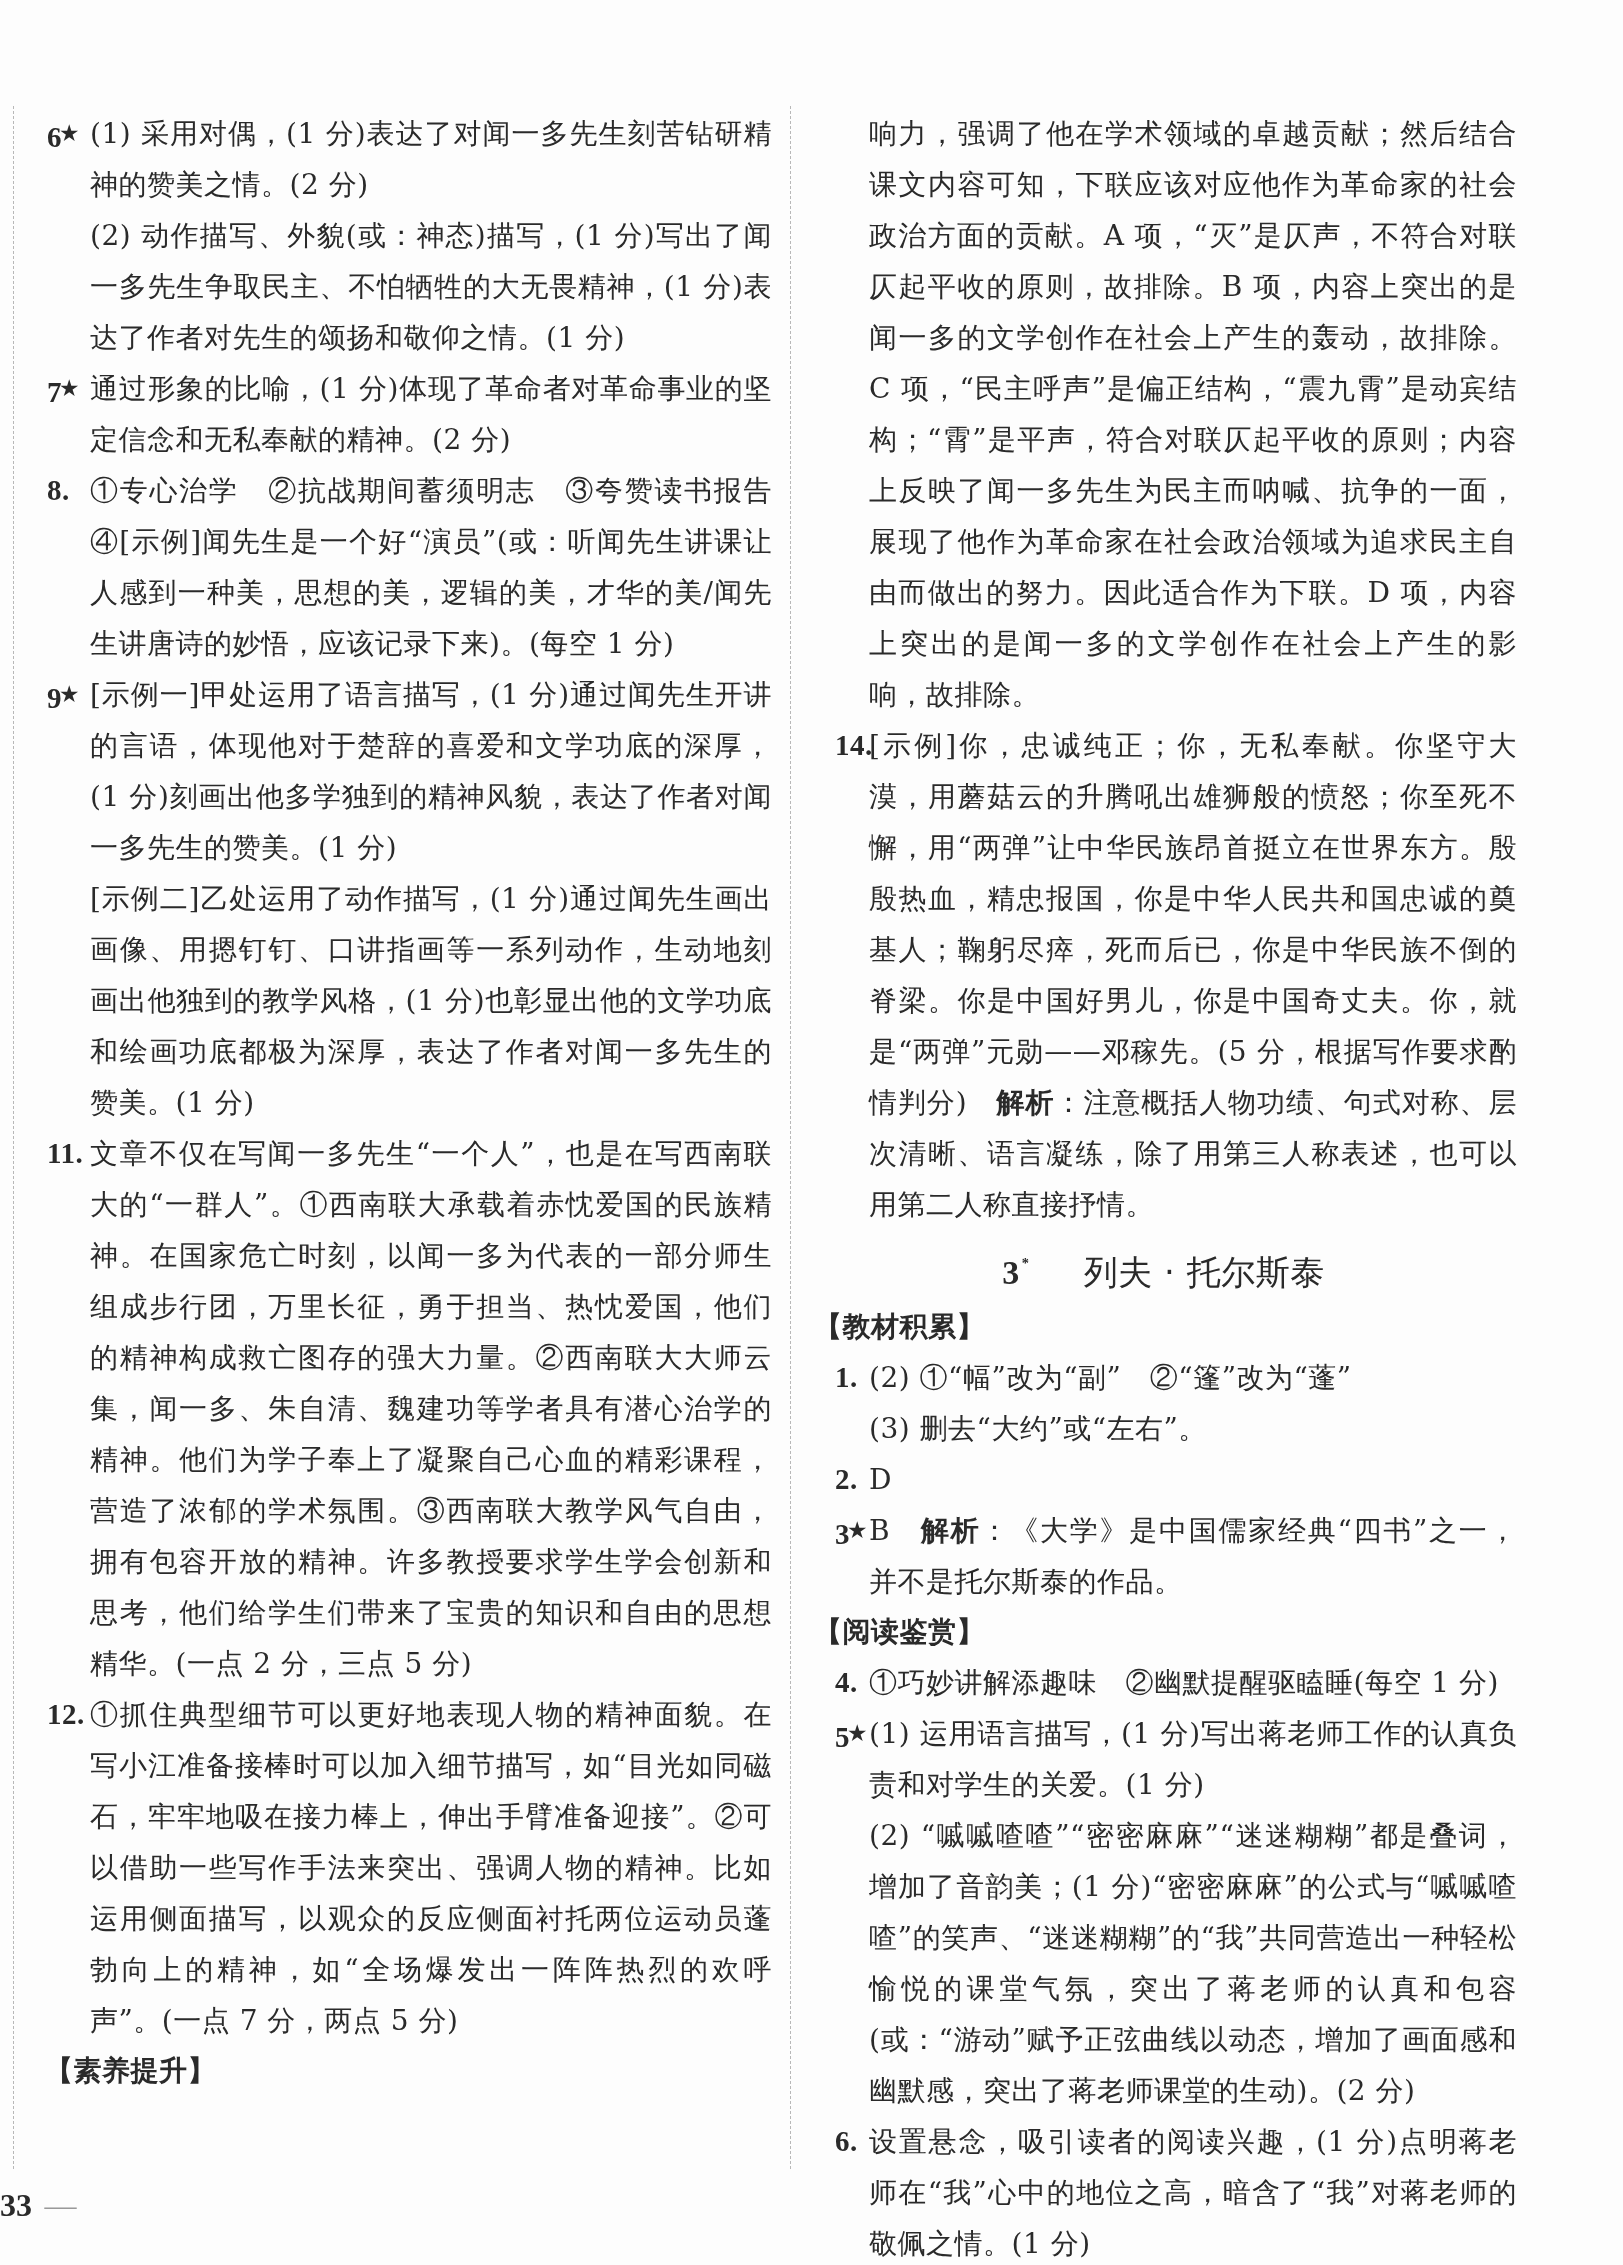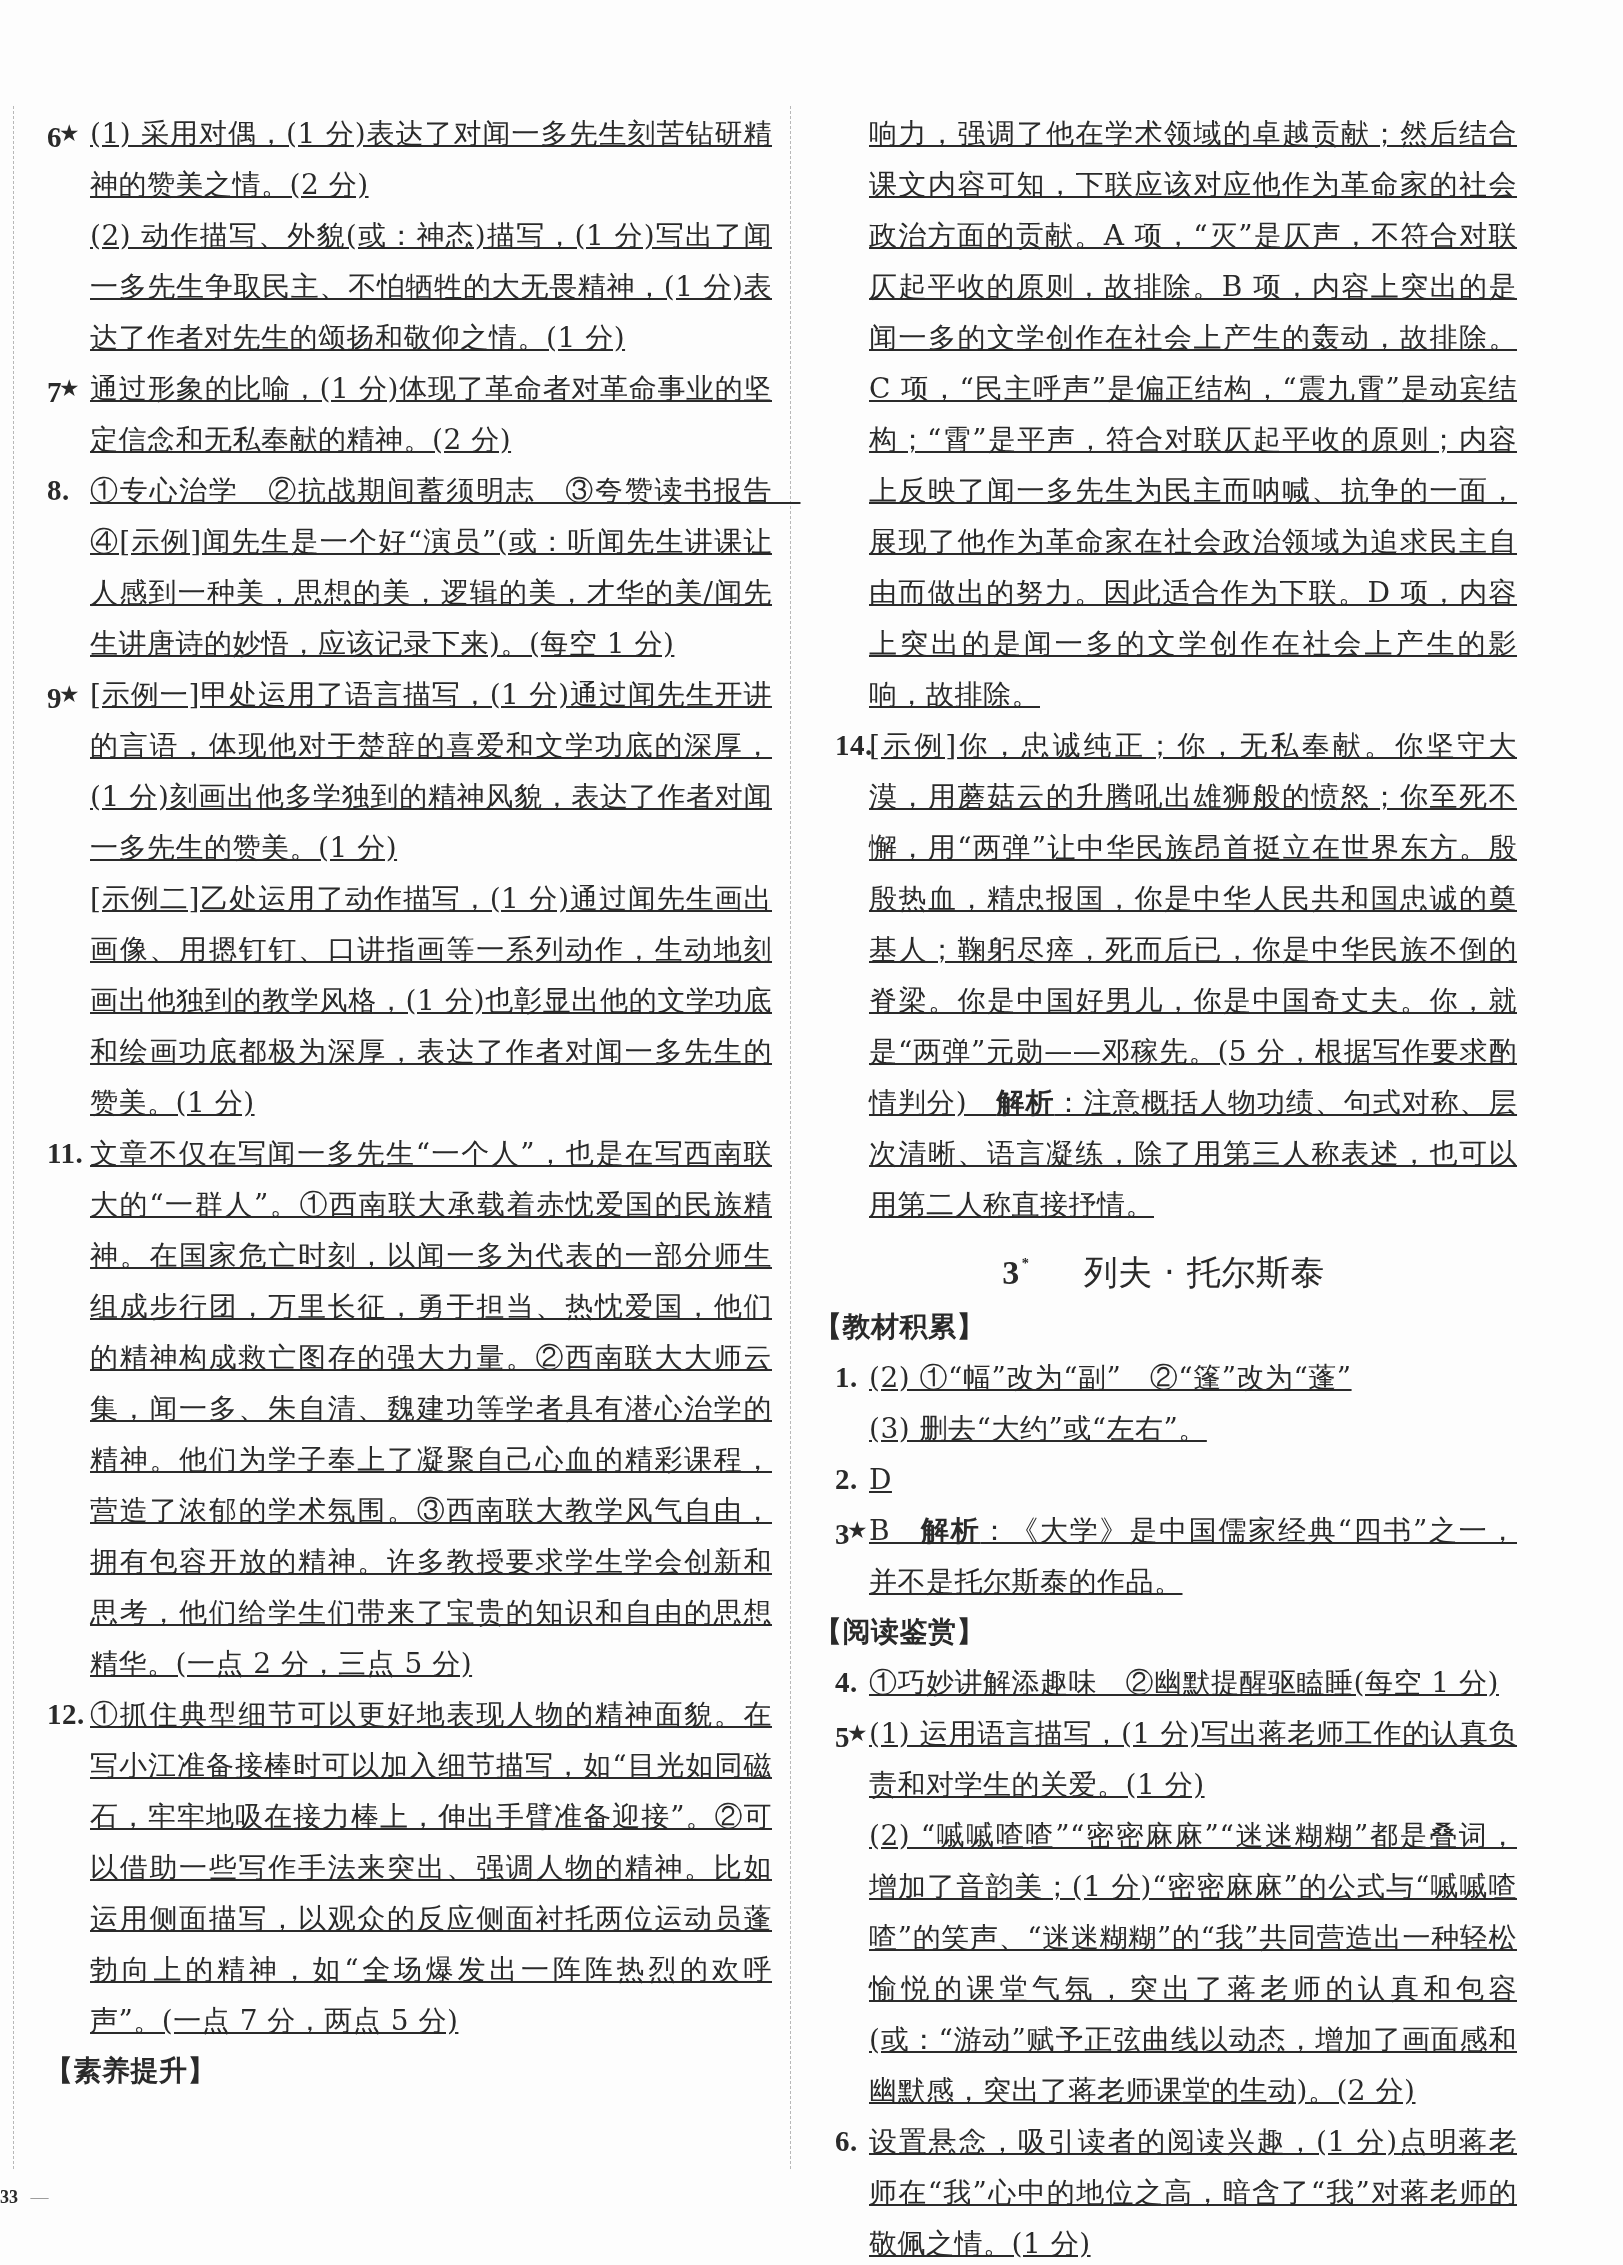--- a/index.html
+++ b/index.html
@@ -41,7 +41,7 @@
   .col.right .q { padding-left: 59px; }
   .col.right .q .num { left: 0; margin-left: 25px; }
   .q .star { font-size: 20px; vertical-align: 7.2px; margin-left: -1.8px; }
-  .q p { margin: 0; text-align: justify; text-align-last: left; text-decoration: underline; }
+  .q p { margin: 0; text-align: justify; text-align-last: left; }
   .section-head {
     font-family: "DejaVu Sans", sans-serif;
     font-weight: bold;

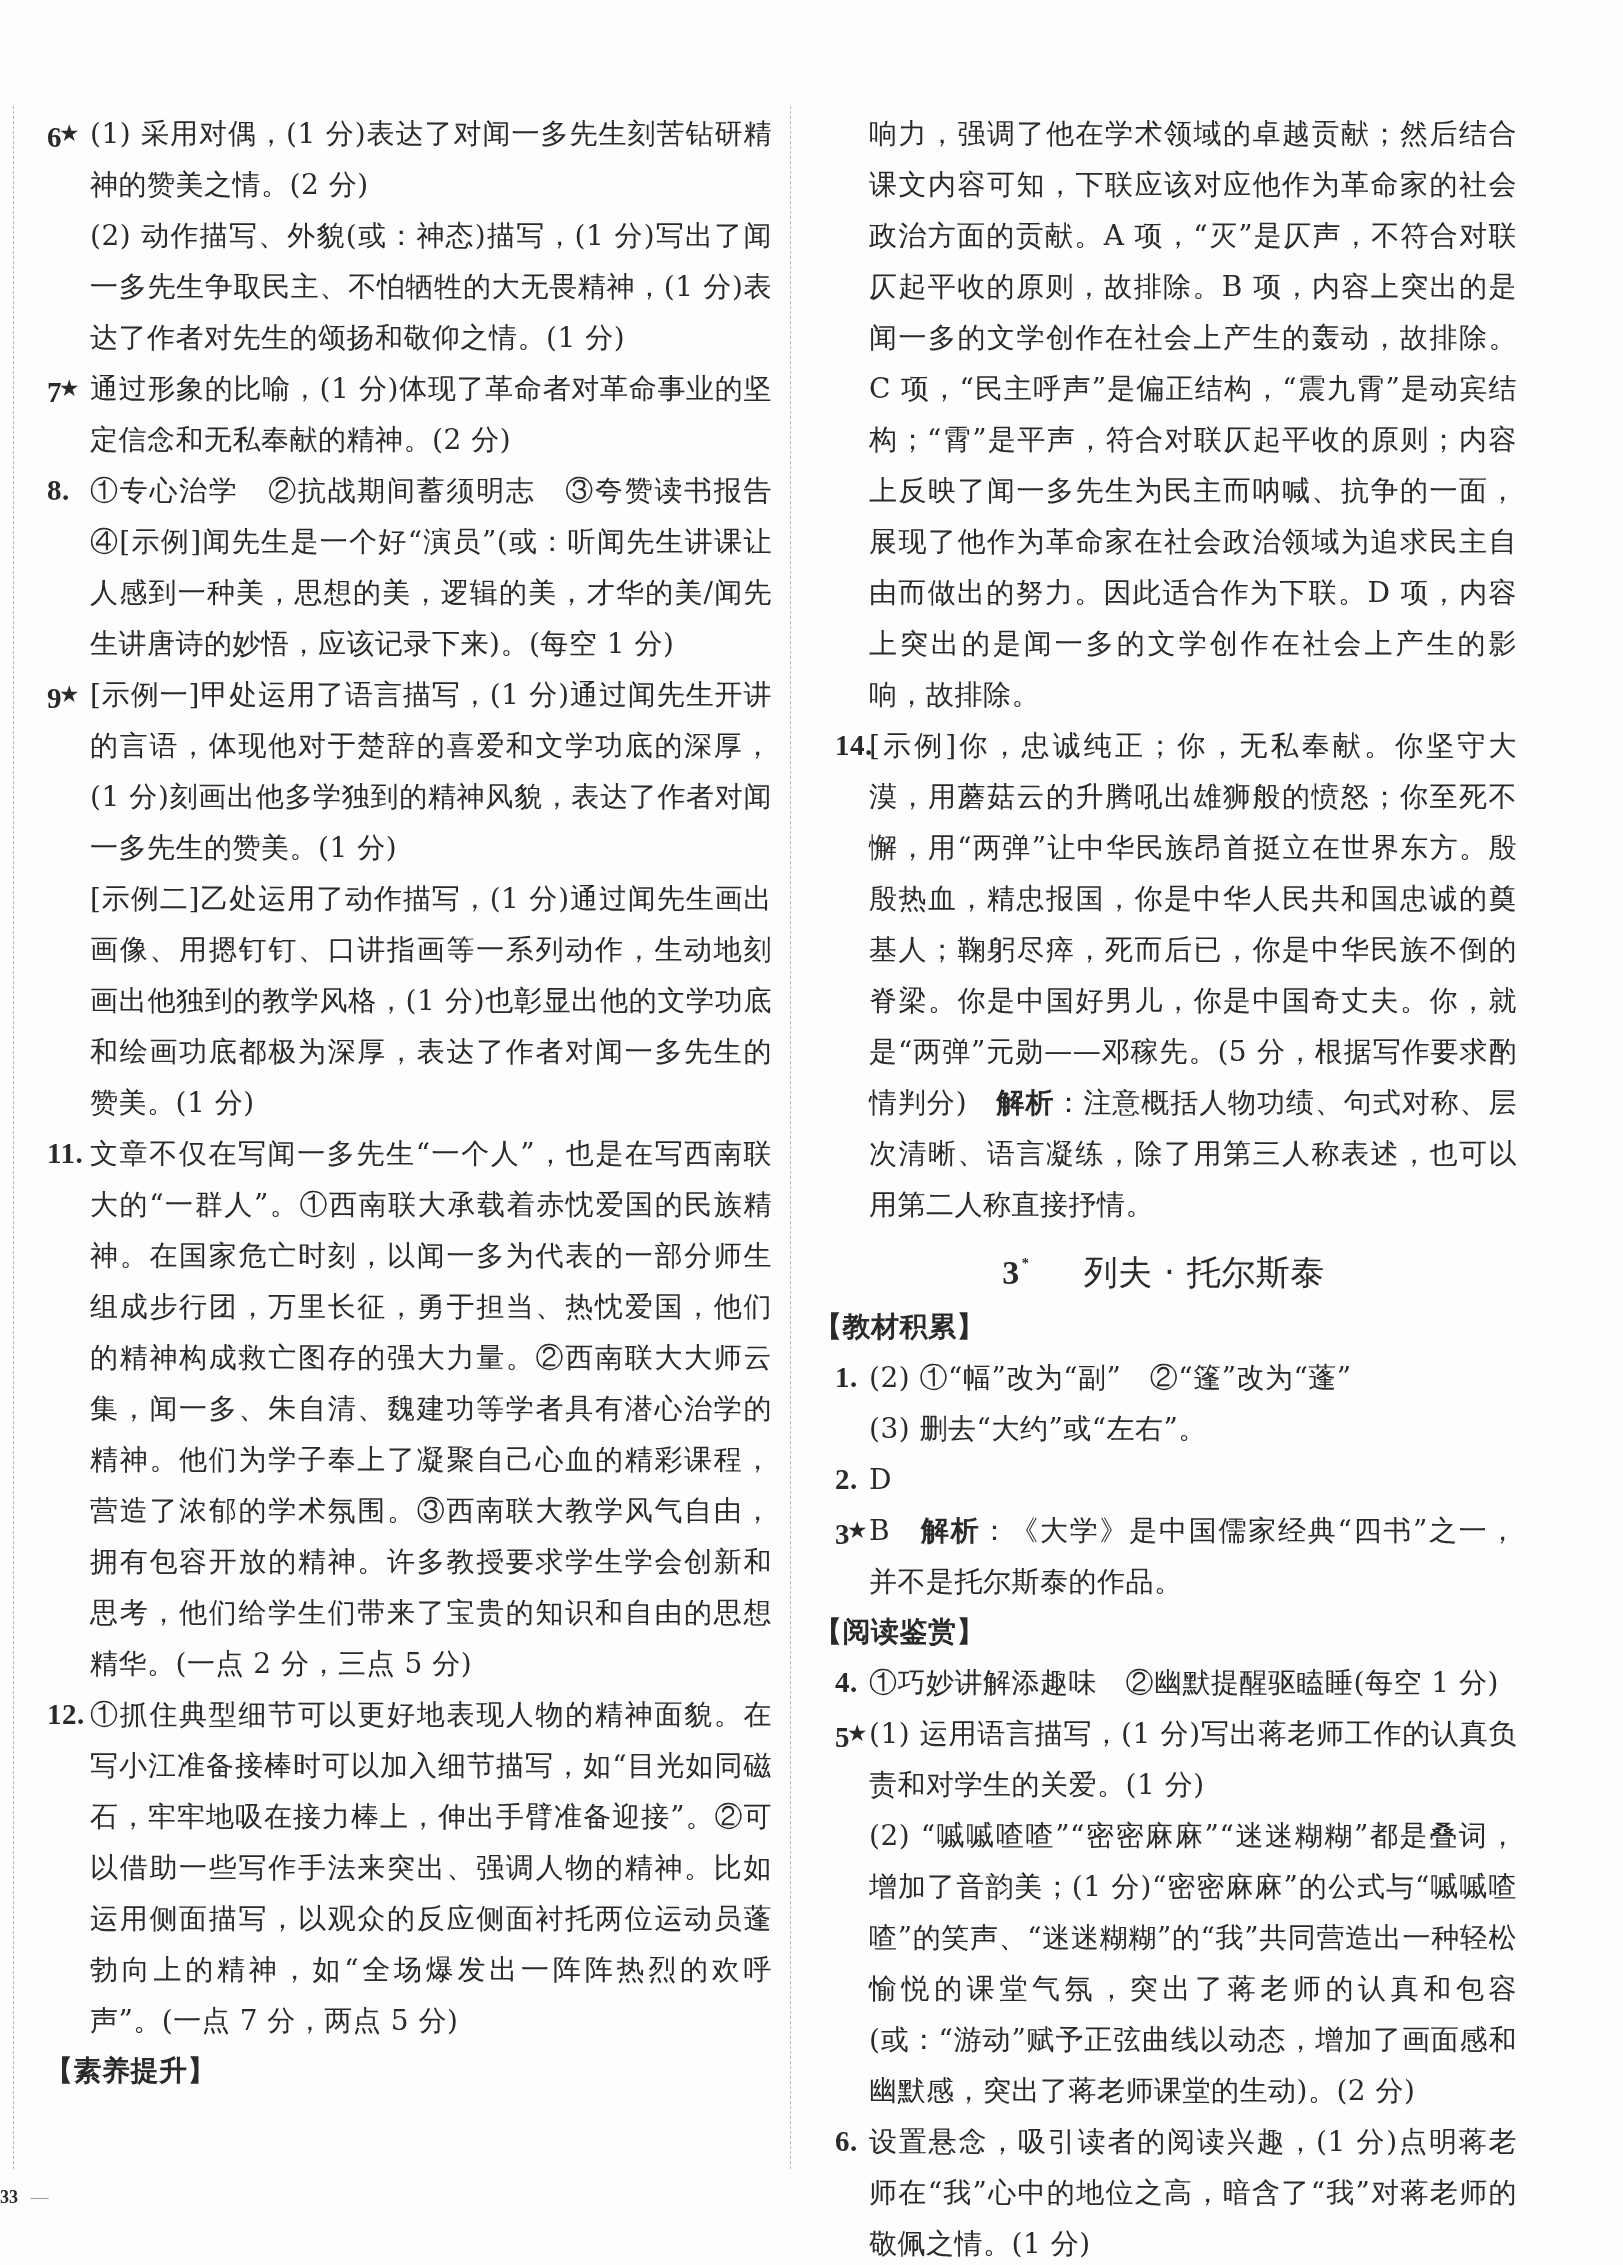--- a/index.html
+++ b/index.html
@@ -69,7 +69,7 @@
     left: 0; top: 2187px;
     font-family: "Liberation Serif", serif;
     font-weight: bold;
-    font-size: 18px;
+    font-size: 32px;
   }
   .page-num .dash { font-weight: normal; color: #999; margin-left: 12.6px; }
 </style>

